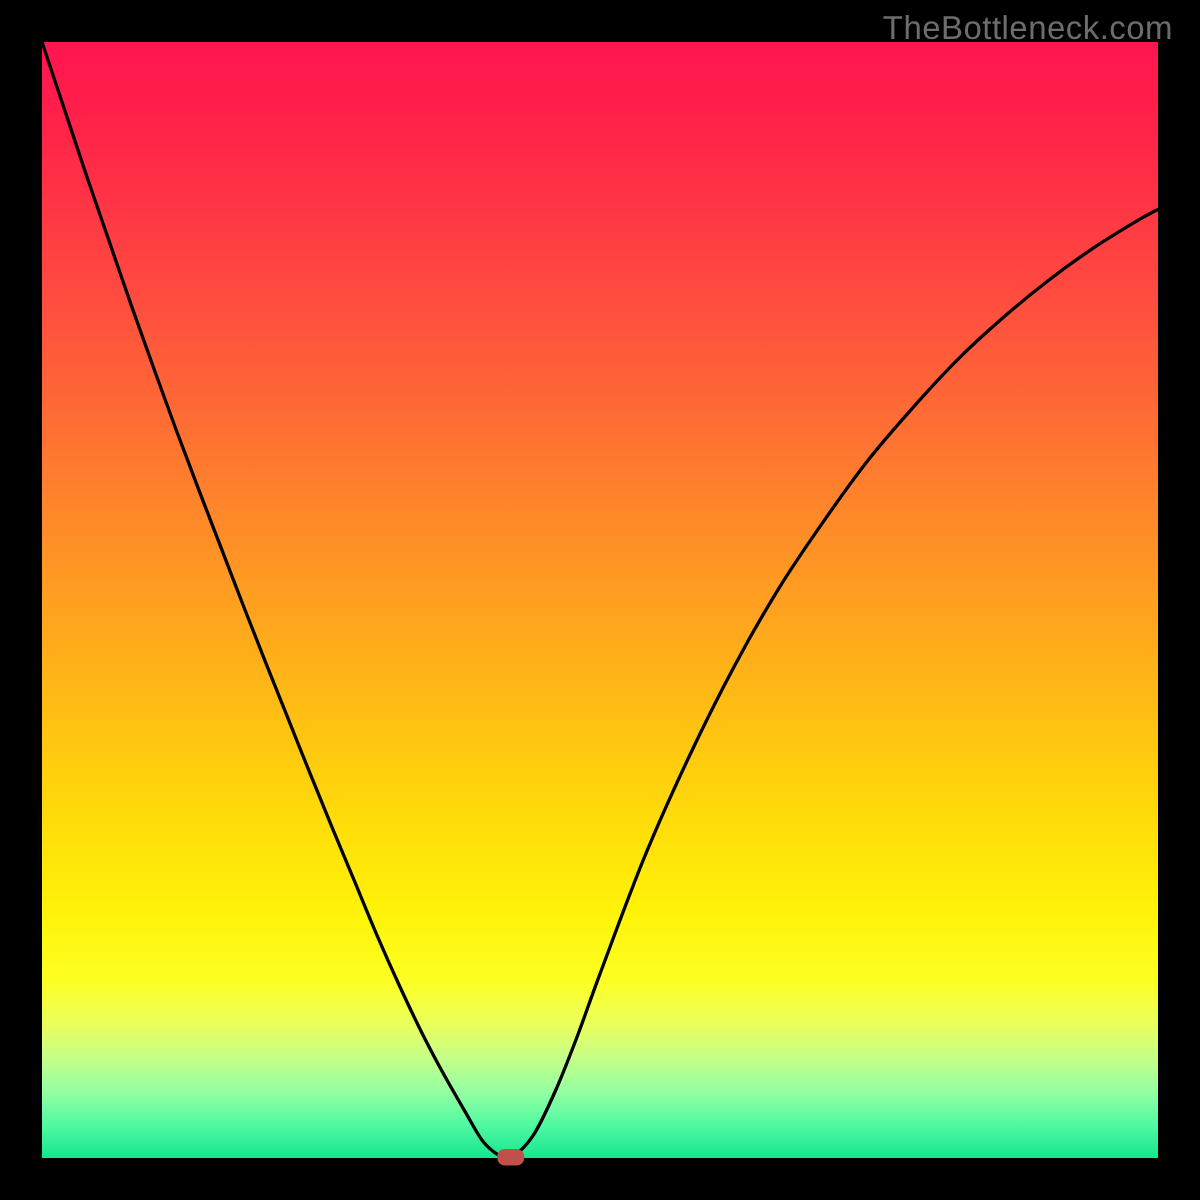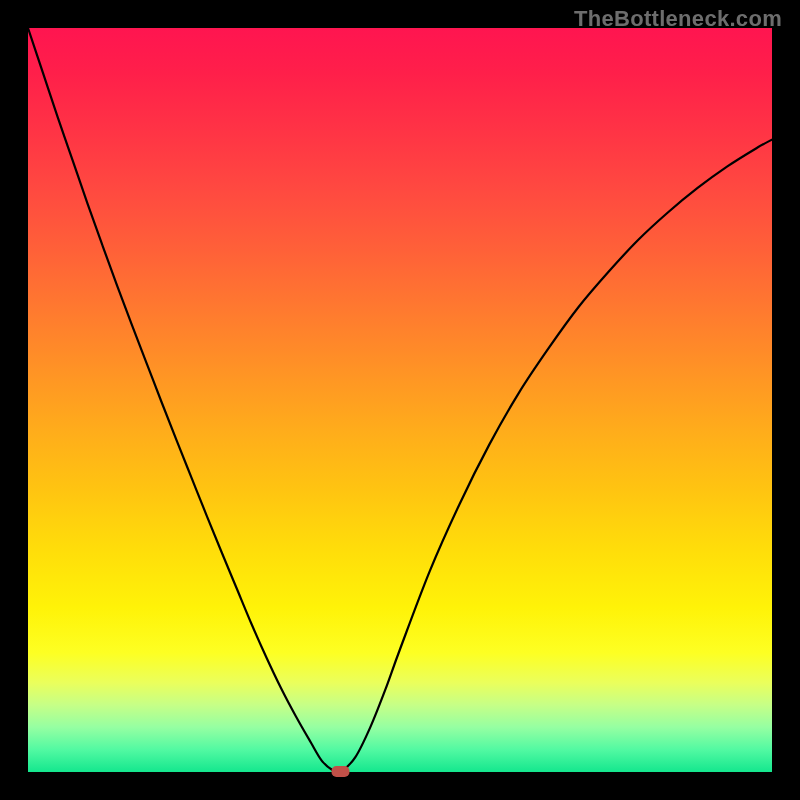--- a/index.html
+++ b/index.html
@@ -23,7 +23,7 @@
     right: 18px;
     color: #6d6d6d;
     font-size: 22px;
-    font-weight: 700;
+    font-weight: 400;
     letter-spacing: 0.3px;
     z-index: 5;
   }

